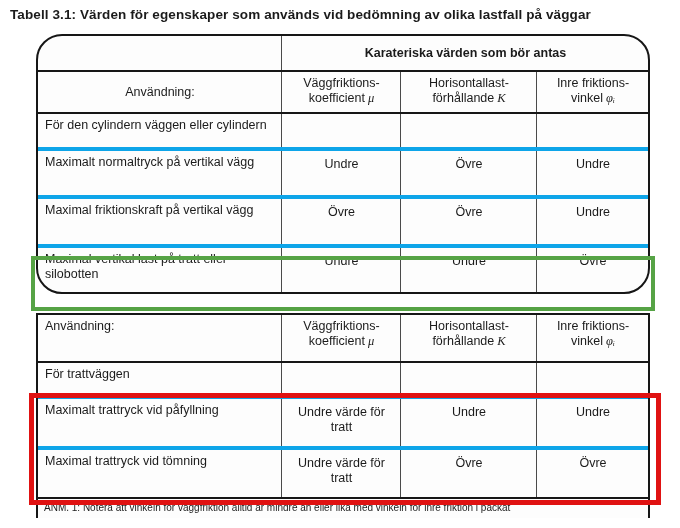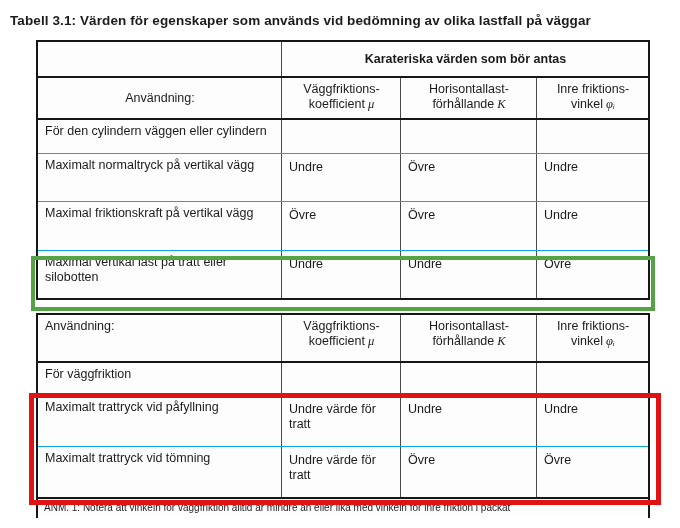--- a/index.html
+++ b/index.html
@@ -9,7 +9,7 @@
     font-family:"Liberation Sans",sans-serif;
   }
   .title{
-    position:absolute;left:10px;top:13px;
+    position:absolute;left:10px;top:7px;
     font-size:13.5px;font-weight:bold;letter-spacing:.1px;white-space:nowrap;
   }
   .tbl{

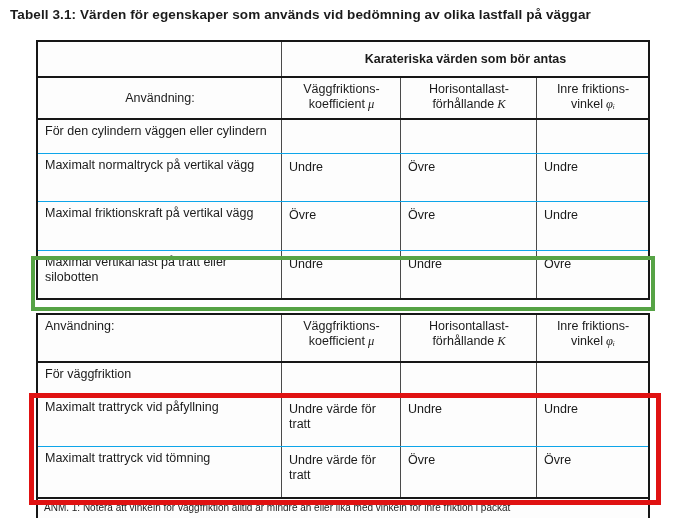--- a/index.html
+++ b/index.html
@@ -16,7 +16,7 @@
     position:absolute;left:36px;width:614px;
     border:2px solid #161616;background:#fdfdfd;box-sizing:border-box;
   }
-  .tbl1{top:40px;}
+  .tbl1{top:34px;border-radius:26px;}
   .tbl2{top:313px;height:205px;border-bottom:none;overflow:hidden;}
   .row{
     display:grid;grid-template-columns:243px 119px 136px 1fr;

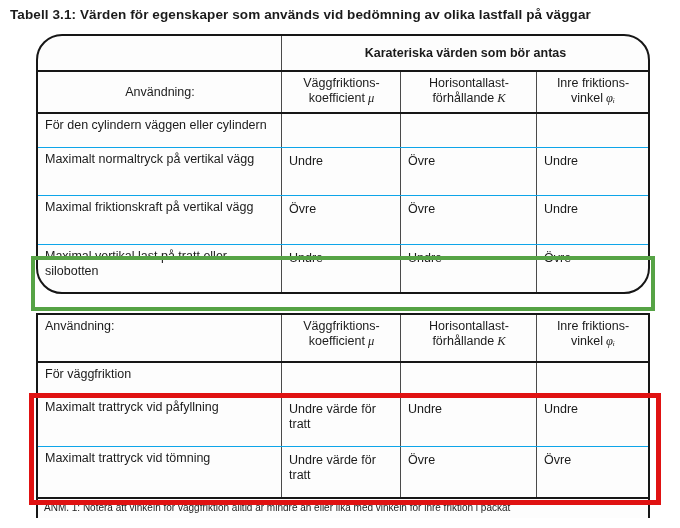--- a/index.html
+++ b/index.html
@@ -20,7 +20,7 @@
   .tbl2{top:313px;height:205px;border-bottom:none;overflow:hidden;}
   .row{
     display:grid;grid-template-columns:243px 119px 136px 1fr;
-    box-sizing:border-box;border-top:1px solid #0ea5e9;
+    box-sizing:border-box;border-top:4px solid #0ea5e9;
   }
   .row:first-child{border-top:none;}
   .rowA{grid-template-columns:243px 1fr;height:36px;border-bottom:2px solid #161616;}

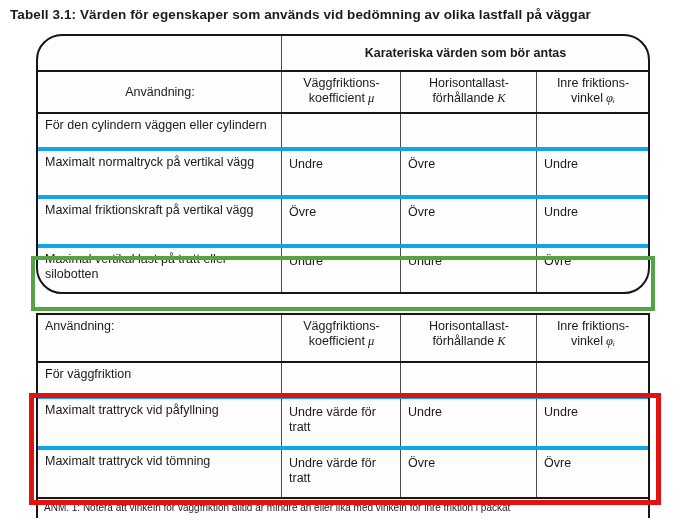--- a/index.html
+++ b/index.html
@@ -40,7 +40,7 @@
   }
   .cell:first-child{border-left:none;}
   .bold{font-weight:normal;}
-  .val{padding-top:6px;}
+  .val{text-align:center;padding-top:6px;}
   .ch{text-align:center;}
   .spanhead{
     font-weight:bold;display:flex;align-items:center;justify-content:center;

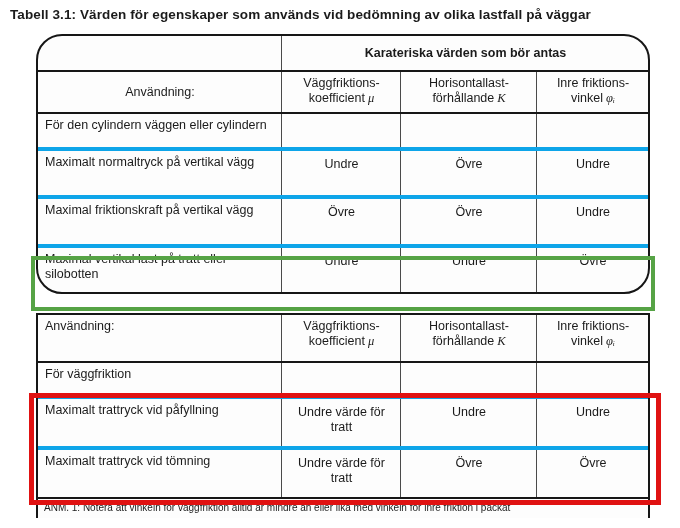--- a/index.html
+++ b/index.html
@@ -106,7 +106,7 @@
     <div class="cell ch"><span>Inre friktions-vinkel</span><span class="sym">φᵢ</span></div>
   </div>
   <div class="row rowH">
-    <div class="cell bold">För väggfriktion</div>
+    <div class="cell bold">För trattväggen</div>
     <div class="cell val"></div>
     <div class="cell val"></div>
     <div class="cell val"></div>

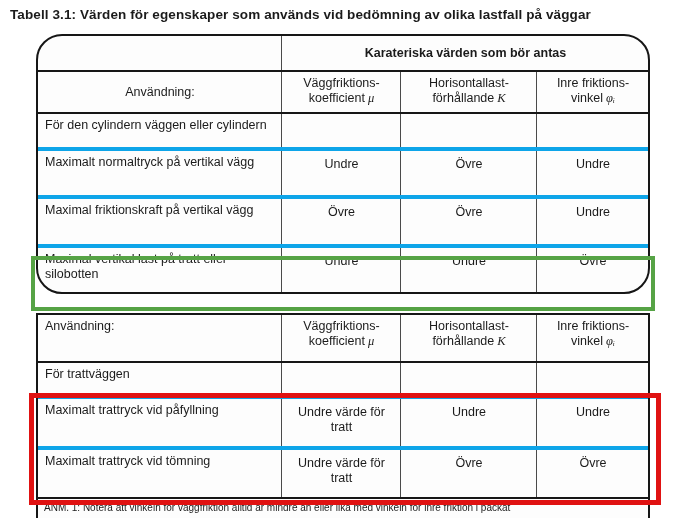--- a/index.html
+++ b/index.html
@@ -118,7 +118,7 @@
     <div class="cell val">Undre</div>
   </div>
   <div class="row rowJ">
-    <div class="cell">Maximalt trattryck vid tömning</div>
+    <div class="cell">Maximal trattryck vid tömning</div>
     <div class="cell val">Undre värde för tratt</div>
     <div class="cell val">Övre</div>
     <div class="cell val">Övre</div>

